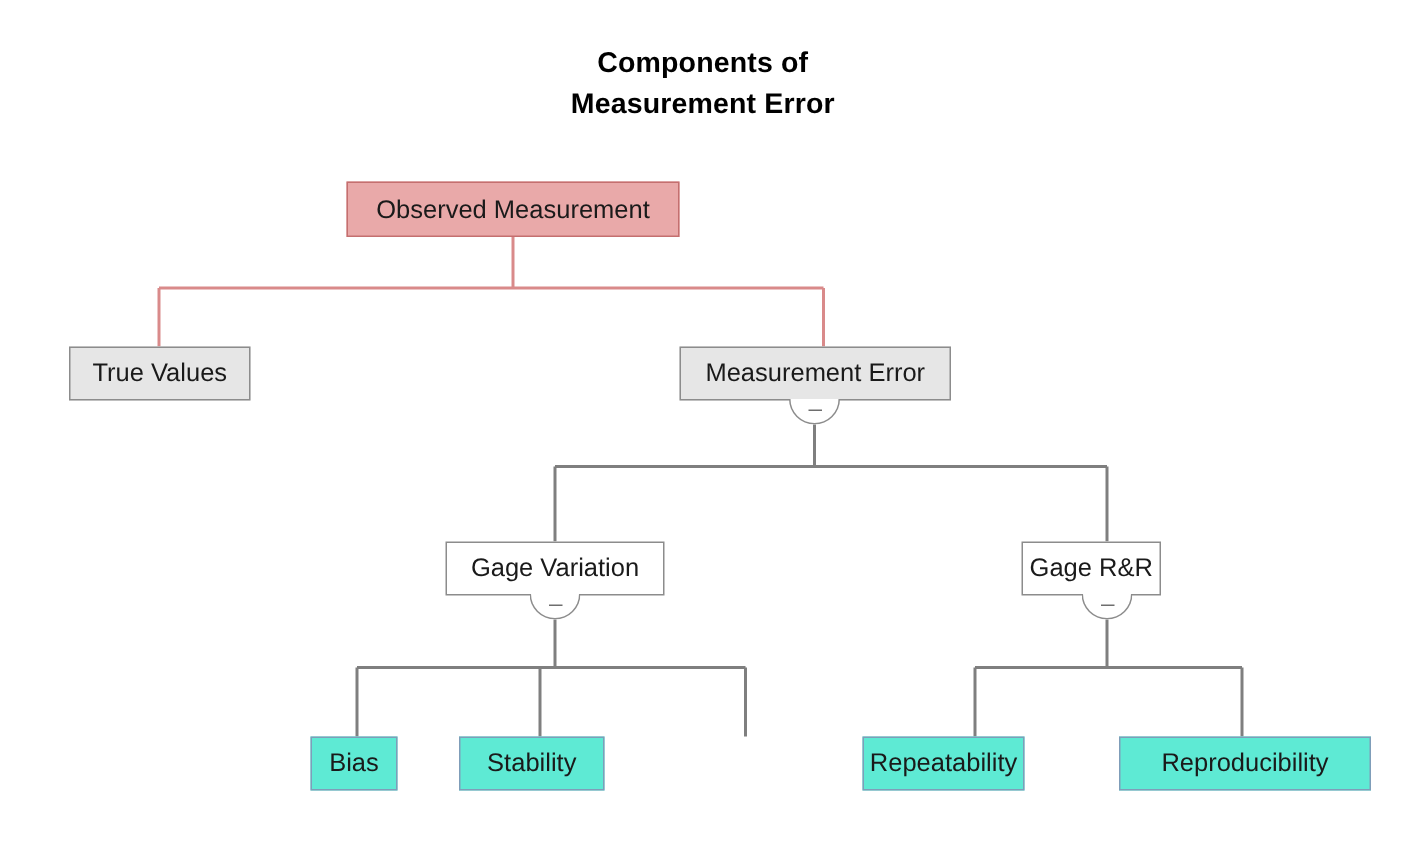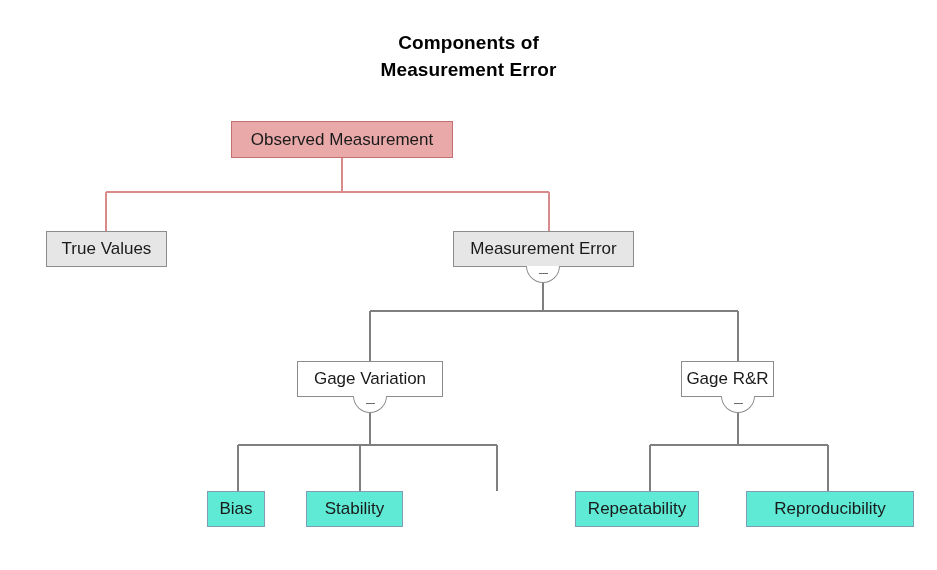--- a/index.html
+++ b/index.html
@@ -155,7 +155,7 @@
   <div class="node blue" style="left:306px; top:491px; width:97px; height:36px;">Stability</div>
 
 
-  <div class="node blue" style="left:575px; top:491px; width:124px; height:36px;">Repeatability</div>
+  <div class="node blue" style="left:575px; top:491px; width:108px; height:36px;">Repeatability</div>
 
   <div class="node blue" style="left:746px; top:491px; width:168px; height:36px;">Reproducibility</div>
 

